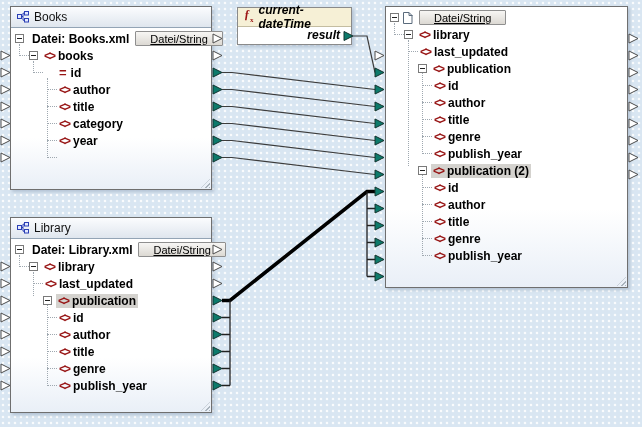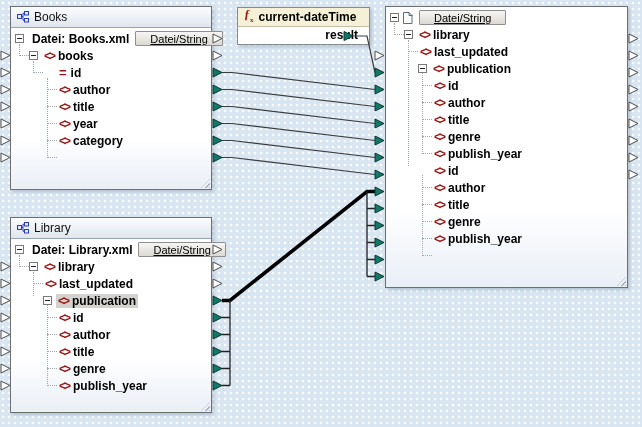--- a/index.html
+++ b/index.html
@@ -34,8 +34,8 @@
     clip-path:polygon(100% 0,100% 100%,0 100%);
     background:repeating-linear-gradient(135deg,#aab4bd 0 1px,transparent 1px 3px);}
   
-  .func{position:absolute;left:237px;top:7px;width:133px;height:38px;box-sizing:border-box;
-    border:1px solid #8a8a8a;background:#fff;box-shadow:2px 2px 3px rgba(110,130,155,.35);}
+  .func{position:absolute;left:237px;top:7px;width:115px;height:38px;box-sizing:border-box;
+    border:1px solid #8a8a8a;background:#fff;box-shadow:2px 2px 3px rgba(110,130,155,.35);font-style:italic;}
   .fhead{height:19px;box-sizing:border-box;display:flex;align-items:center;gap:5px;padding:0 6px;
     background:#f6f0d6;border-bottom:1px solid #c4bda1;font-size:12px;font-weight:bold;}
   .fxic{color:#9c1414;font-family:"Liberation Serif",serif;font-style:italic;font-weight:bold;font-size:12px;line-height:10px}

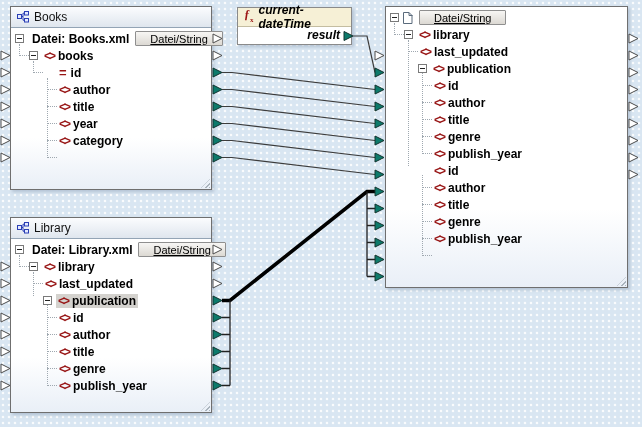--- a/index.html
+++ b/index.html
@@ -115,13 +115,13 @@
       <div class="row lvl3">
           <span class="nodebox">
             <span class="ic-el"></span>
+            <span>category</span>
+          </span>
+        </div>
+      <div class="row lvl3">
+          <span class="nodebox">
+            <span class="ic-el"></span>
             <span>year</span>
-          </span>
-        </div>
-      <div class="row lvl3">
-          <span class="nodebox">
-            <span class="ic-el"></span>
-            <span>category</span>
           </span>
         </div>
     </div>

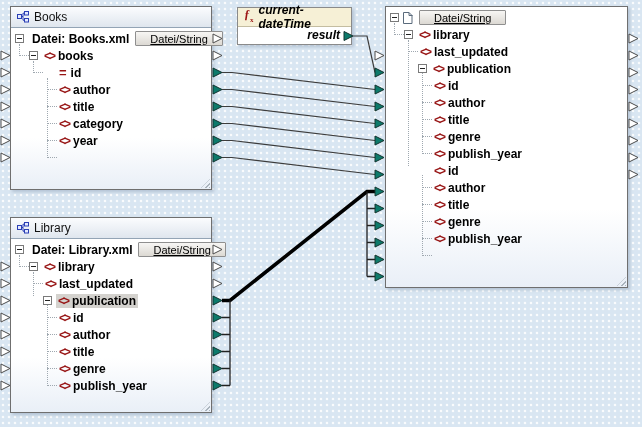--- a/index.html
+++ b/index.html
@@ -288,6 +288,13 @@
             <span>publish_year</span>
           </span>
         </div>
+      <div class="row lvl2">
+          <span class="xbox"></span>
+          <span class="nodebox sel">
+            <span class="ic-el"></span>
+            <span>publication (2)</span>
+          </span>
+        </div>
       <div class="row lvl3">
           <span class="nodebox">
             <span class="ic-el"></span>

